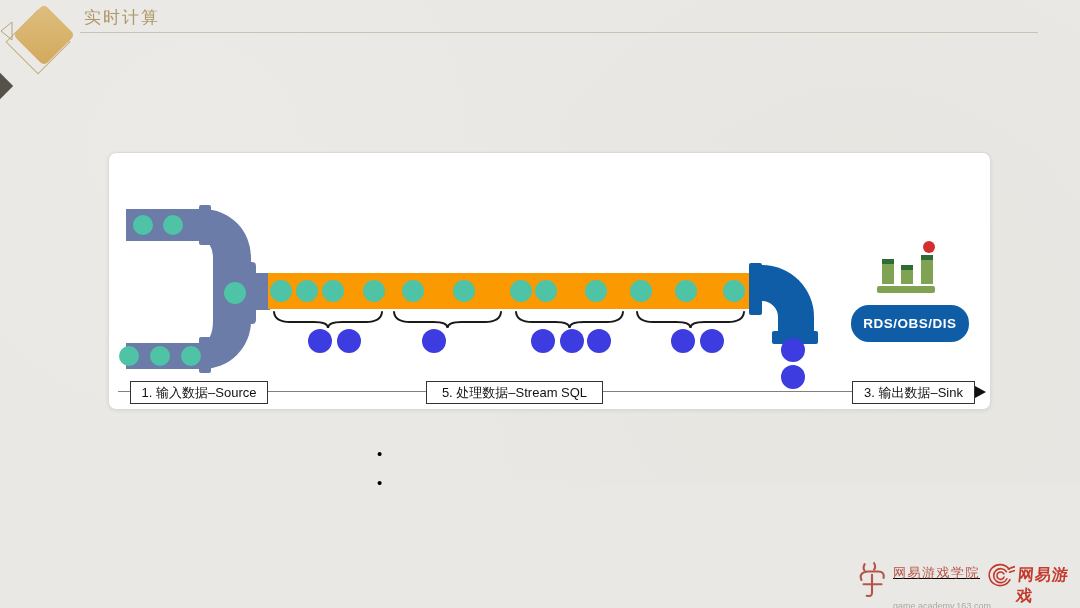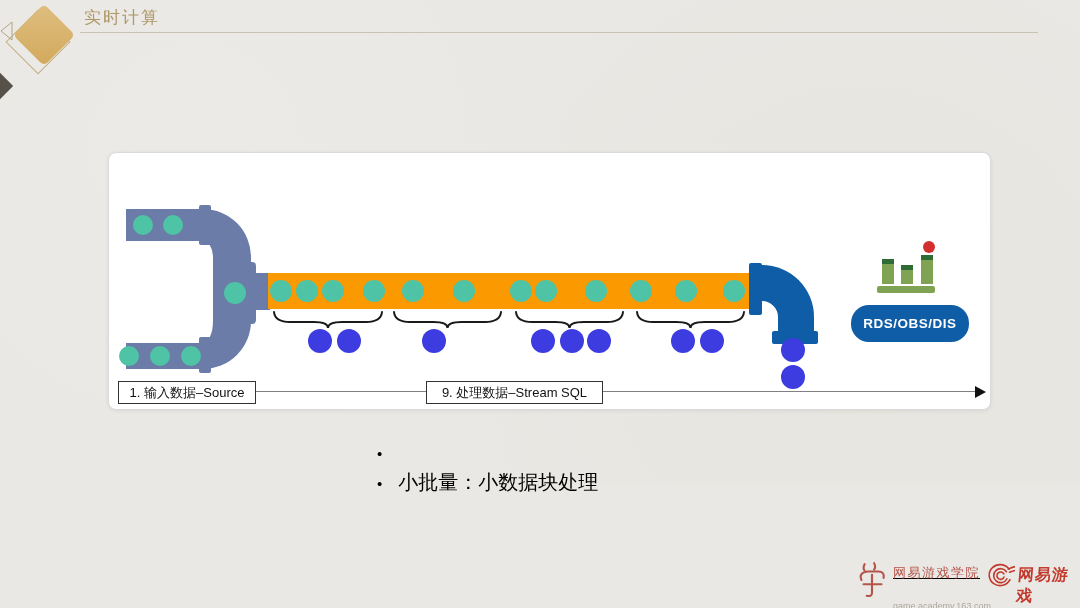--- a/index.html
+++ b/index.html
@@ -65,7 +65,7 @@
     border-top:6px solid transparent;border-bottom:6px solid transparent;}
   .stage-box{top:228px;height:23px;background:#fff;border:1px solid #333;
     display:flex;align-items:center;justify-content:center;font-size:13px;color:#111;}
-  .stage-source{left:9px;width:138px;text-align:center;}
+  .stage-source{left:21px;width:138px;text-align:center;}
   .stage-process{left:317px;width:177px;}
   .stage-sink{left:743px;width:123px;}
 

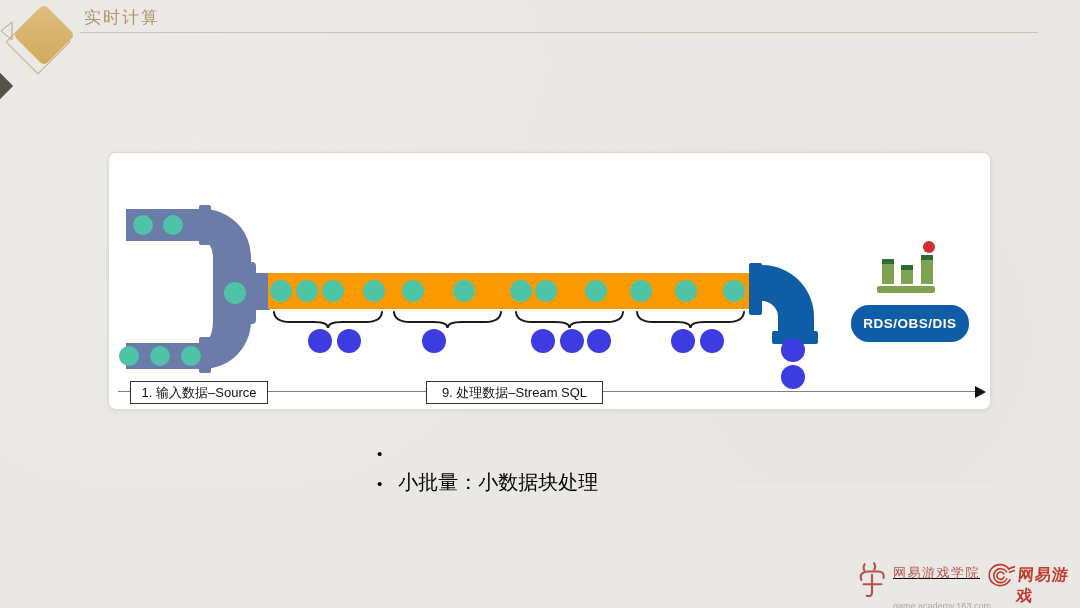--- a/index.html
+++ b/index.html
@@ -128,7 +128,7 @@
     <div class="stage-line"></div>
     <div class="stage-arrow"></div>
     <div class="stage-box stage-source">1. 输入数据–Source</div>
-    <div class="stage-box stage-process">9. 处理数据–Stream SQL</div>
+    <div class="stage-box stage-process">5. 处理数据–Stream SQL</div>
   <div class="dot" style="left: 161px; top: 127px; width: 22px; height: 22px; background: rgb(78, 195, 165);"></div>
       <div class="dot" style="left: 187px; top: 127px; width: 22px; height: 22px; background: rgb(78, 195, 165);"></div>
       <div class="dot" style="left: 213px; top: 127px; width: 22px; height: 22px; background: rgb(78, 195, 165);"></div>

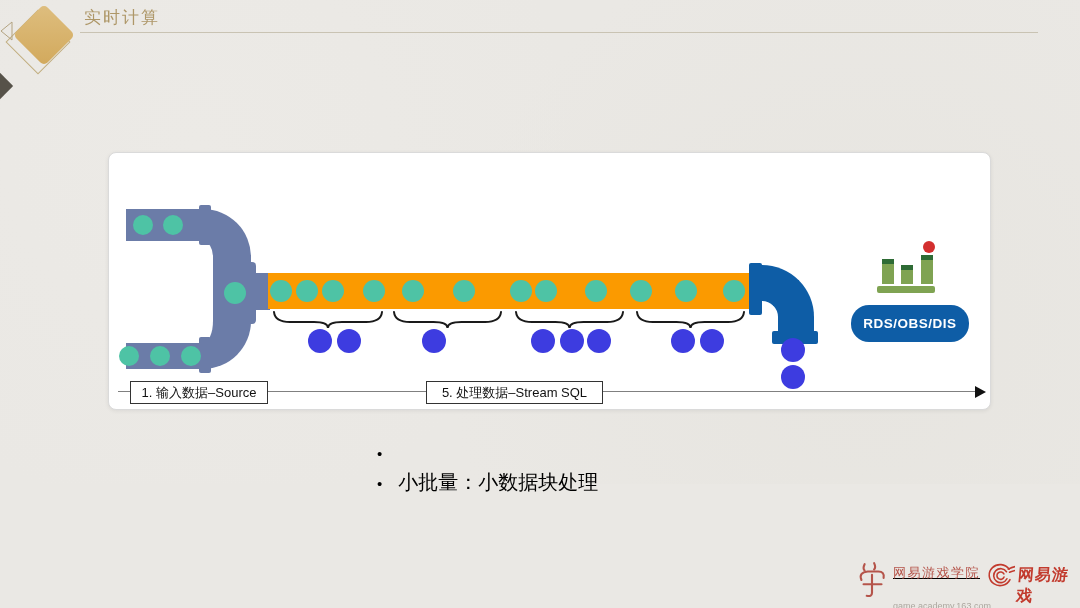--- a/index.html
+++ b/index.html
@@ -129,6 +129,7 @@
     <div class="stage-arrow"></div>
     <div class="stage-box stage-source">1. 输入数据–Source</div>
     <div class="stage-box stage-process">5. 处理数据–Stream SQL</div>
+    <div class="stage-box stage-sink">3. 输出数据–Sink</div>
   <div class="dot" style="left: 161px; top: 127px; width: 22px; height: 22px; background: rgb(78, 195, 165);"></div>
       <div class="dot" style="left: 187px; top: 127px; width: 22px; height: 22px; background: rgb(78, 195, 165);"></div>
       <div class="dot" style="left: 213px; top: 127px; width: 22px; height: 22px; background: rgb(78, 195, 165);"></div>

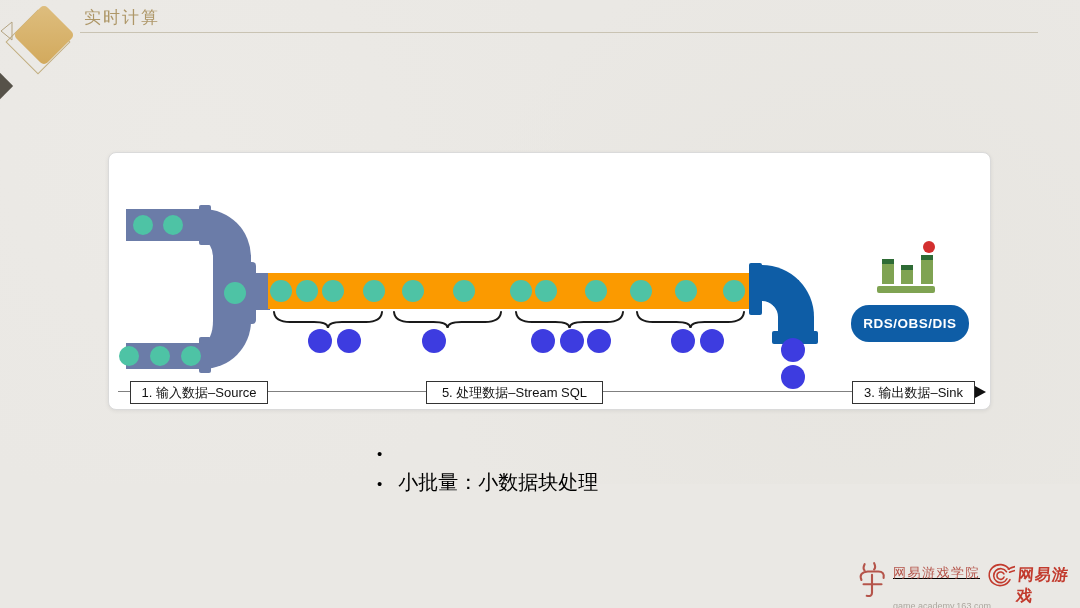--- a/index.html
+++ b/index.html
@@ -178,7 +178,6 @@
     </div>
     <div class="bullet-row">
       <span class="bullet-marker">•</span>
-      <span>小批量：小数据块处理</span>
     </div>
   </div>
 

